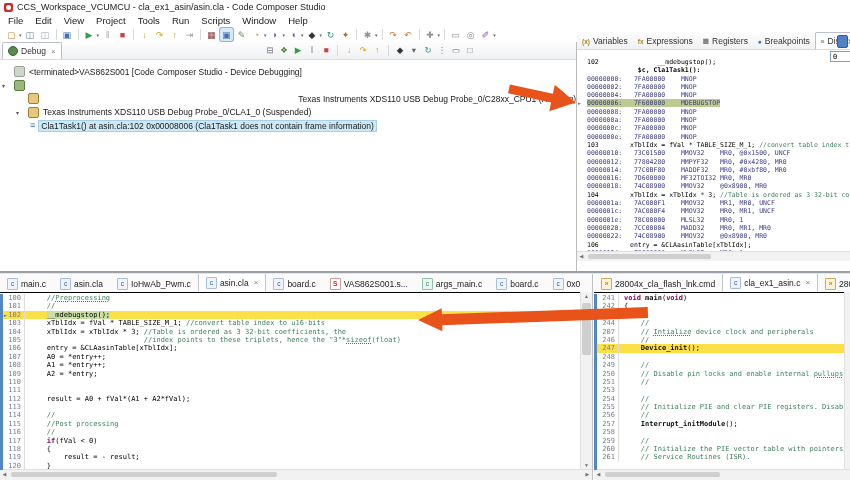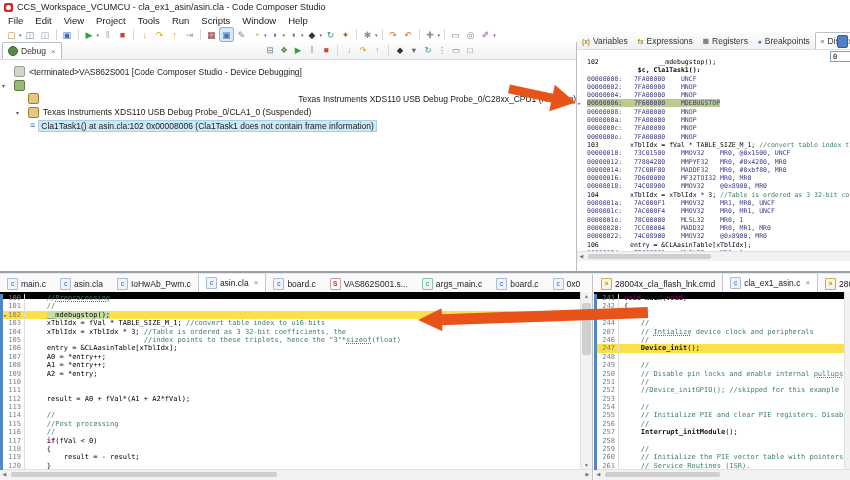--- a/index.html
+++ b/index.html
@@ -241,7 +241,7 @@
     <div id="dis-content">
         <div class="dis-row"><span class="dis-src">102               __mdebugstop();</span></div>
         <div class="dis-row"><span class="dis-lbl">             $c, Cla1Task1():</span></div>
-        <div class="dis-row"><span class="dis-ins">00000000:   7FA00000    UNCF      </span></div>
+        <div class="dis-row"><span class="dis-ins">00000000:   7FA00000    MNOP      </span></div>
         <div class="dis-row"><span class="dis-ins">00000002:   7FA00000    MNOP      </span></div>
         <div class="dis-row"><span class="dis-ins">00000004:   7FA00000    MNOP      </span></div>
         <div class="dis-row cur"><span class="dis-mark">►</span><span class="dis-ins curbg">00000006:   7F600000    MDEBUGSTOP</span></div>

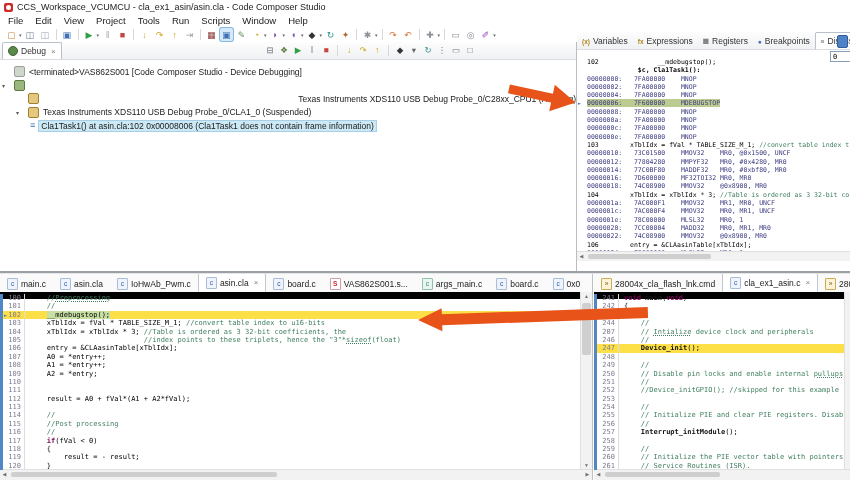--- a/index.html
+++ b/index.html
@@ -58,7 +58,7 @@
   .editor{position:absolute;top:274px;height:206px;background:#fff;}
   #editor-left{left:0;width:592px;border-right:1px solid #c0c0c0;}
   #editor-right{left:594px;width:256px;}
-  .etabs{height:18px;display:flex;align-items:flex-end;background:#fafafa;border-bottom:7px solid #000000;white-space:nowrap;overflow:hidden;}
+  .etabs{height:18px;display:flex;align-items:flex-end;background:#fafafa;border-bottom:1px solid #000000;white-space:nowrap;overflow:hidden;}
   .etab{display:inline-flex;align-items:center;gap:3px;height:17px;padding:0 7px;font-size:8.5px;color:#222;flex:none;}
   .etab.active{background:#fff;border:1px solid #c0c6d2;border-bottom:1px solid #fff;border-radius:2px 2px 0 0;}
   .fic{width:9px;height:10px;font-size:6.5px;display:flex;align-items:center;justify-content:center;border-radius:1px;flex:none;}

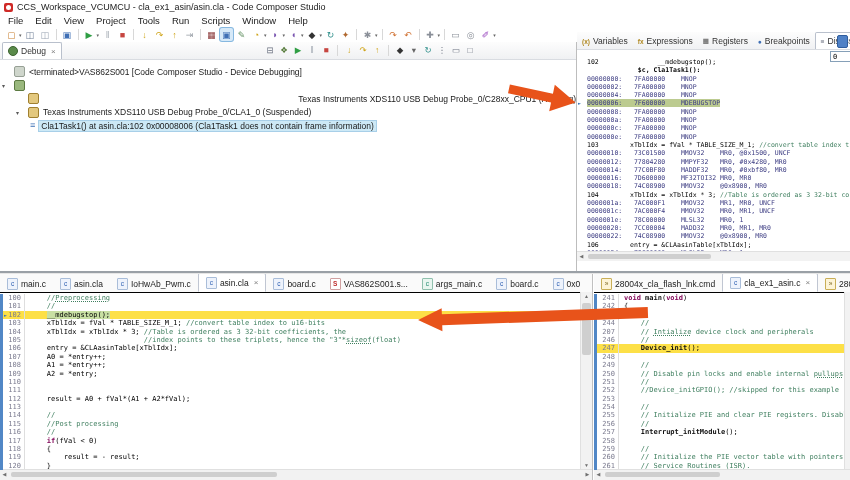--- a/index.html
+++ b/index.html
@@ -475,10 +475,6 @@
           <span class="lc"><span class="tm">    //</span></span>
         </div>
         <div class="code-line">
-          <span class="lnum">252</span>
-          <span class="lc"><span class="tm">    //Device_initGPIO(); //skipped for this example</span></span>
-        </div>
-        <div class="code-line">
           <span class="lnum">253</span>
           <span class="lc"></span>
         </div>

